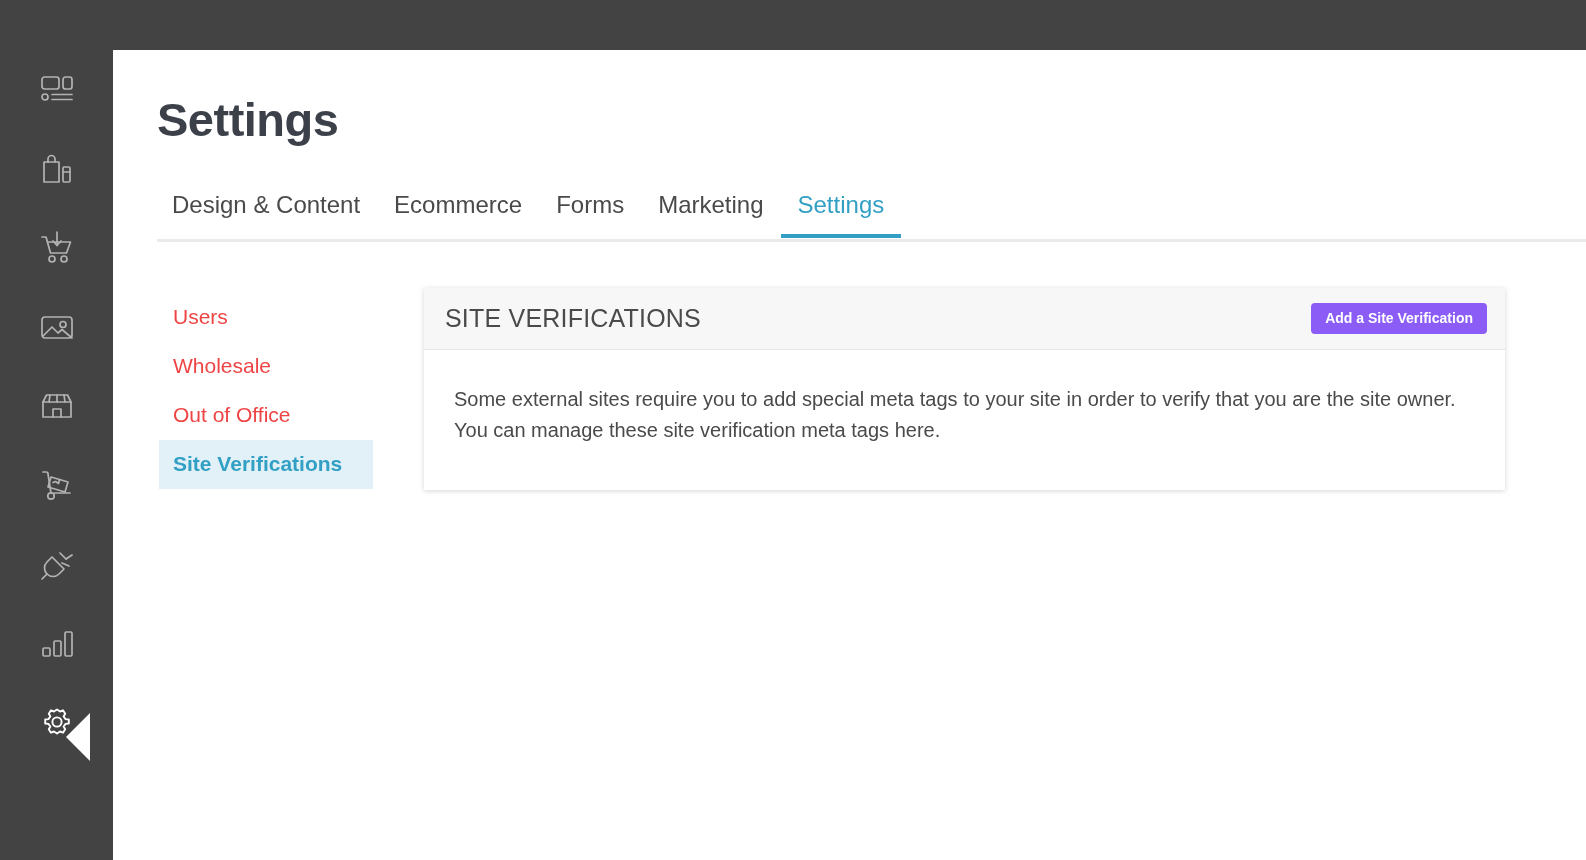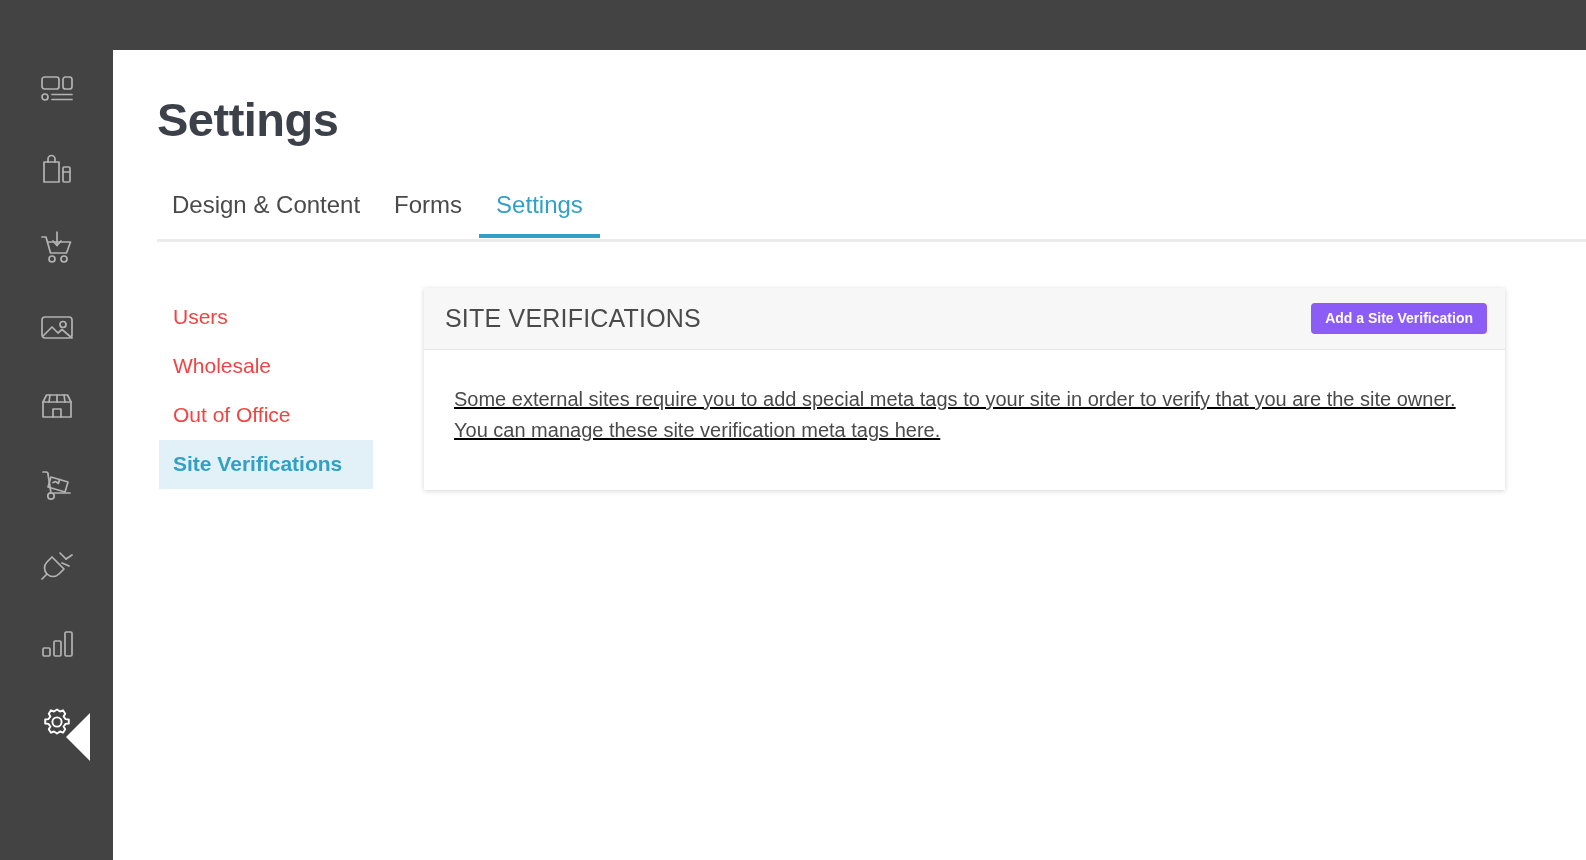--- a/index.html
+++ b/index.html
@@ -329,6 +329,7 @@
 
   <div class="tabs">
     <div class="tab">Design &amp; Content</div>
+    <div class="tab">Ecommerce</div>
     <div class="tab">Forms</div>
     <div class="tab active">Settings</div>
   </div>

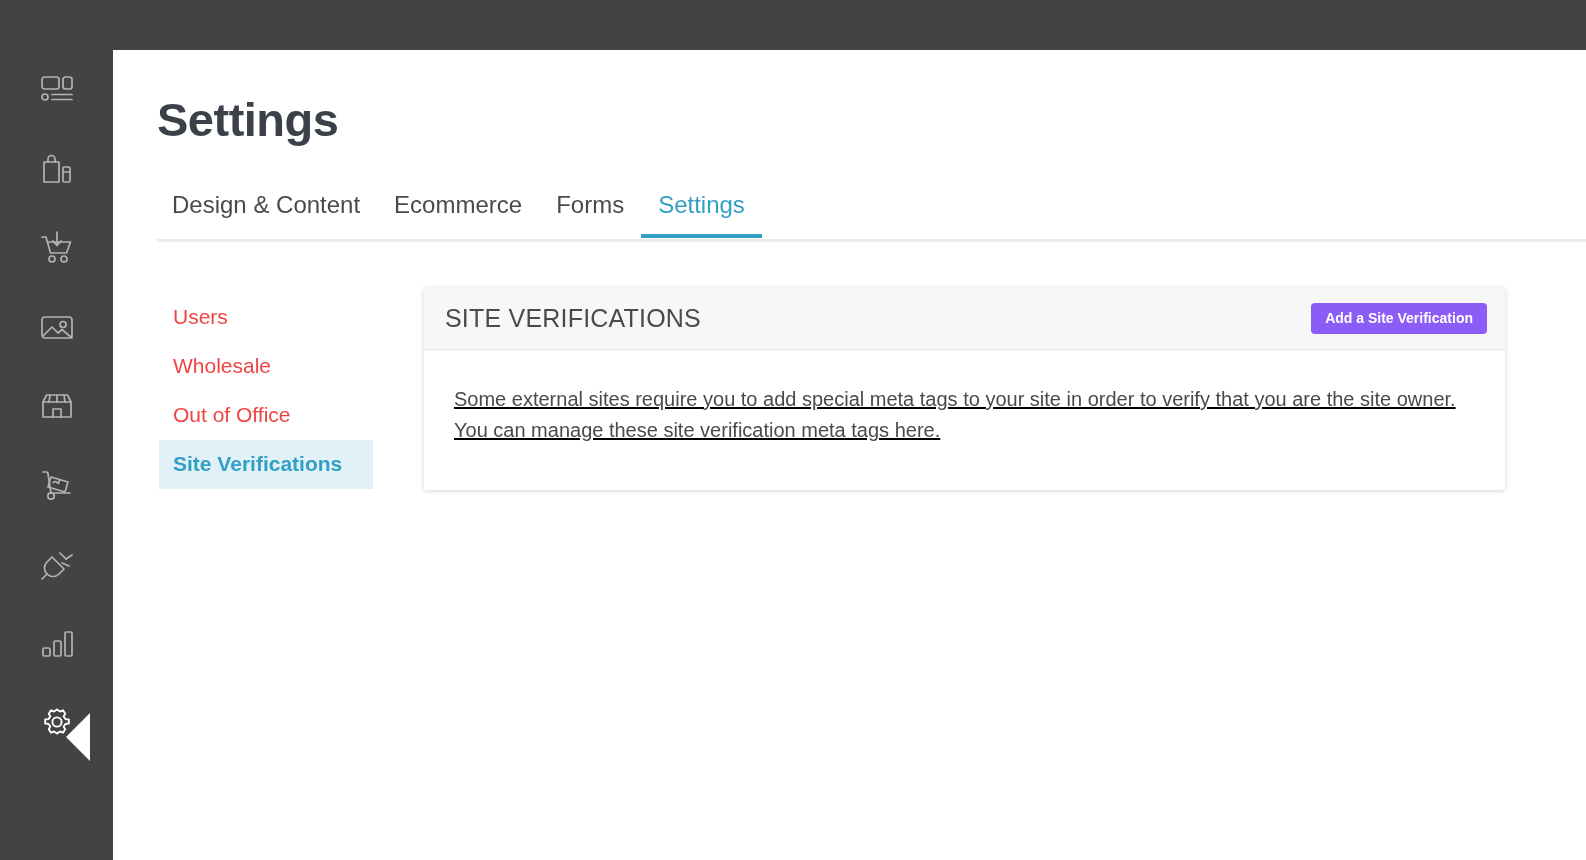--- a/index.html
+++ b/index.html
@@ -331,6 +331,7 @@
     <div class="tab">Design &amp; Content</div>
     <div class="tab">Ecommerce</div>
     <div class="tab">Forms</div>
+    <div class="tab">Marketing</div>
     <div class="tab active">Settings</div>
   </div>
 

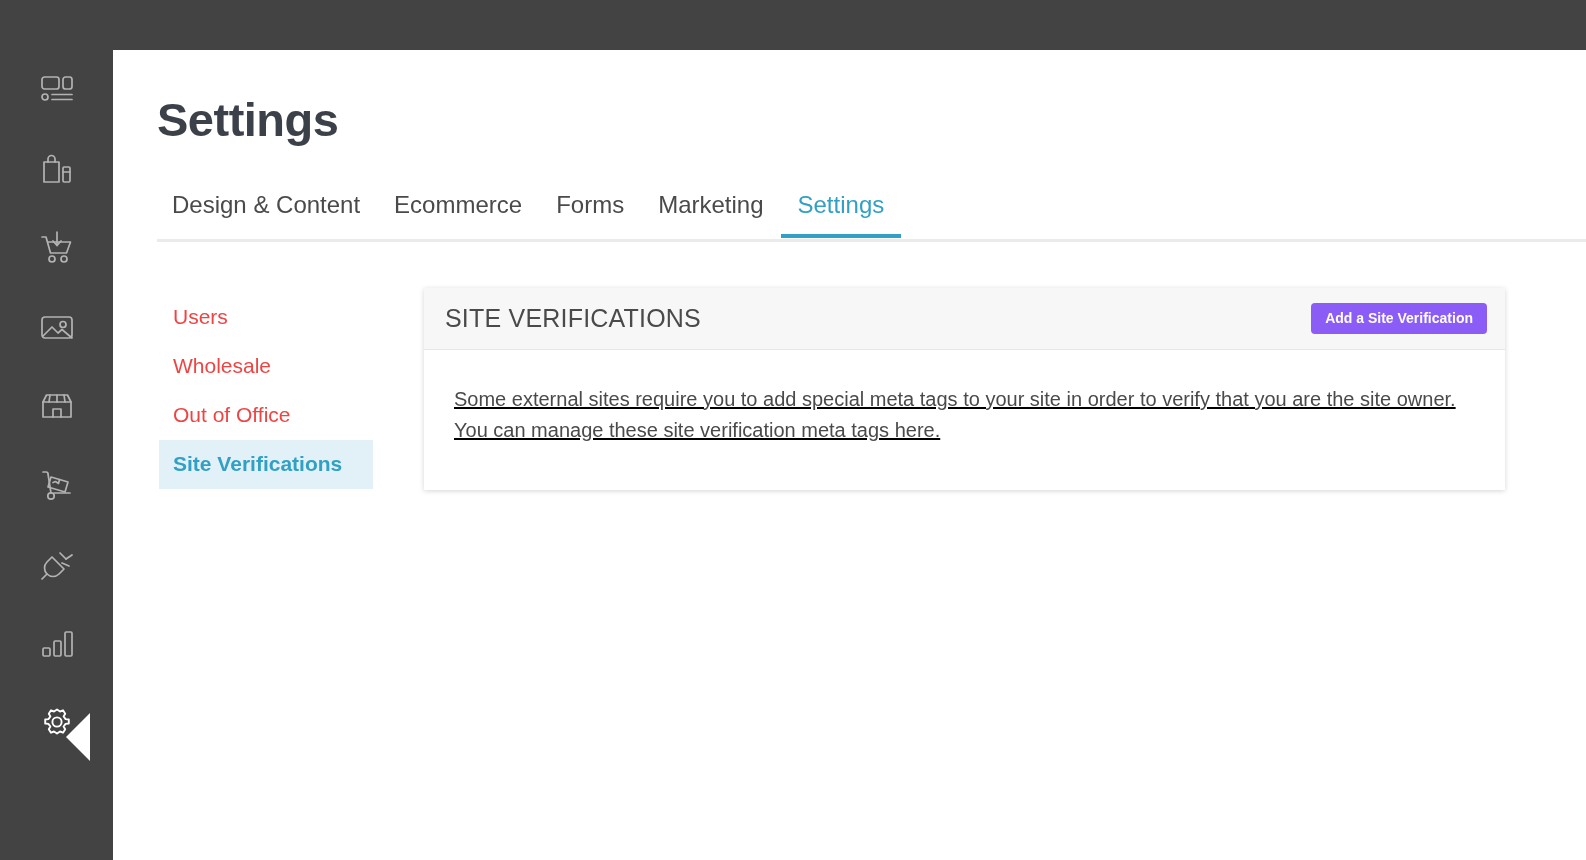--- a/index.html
+++ b/index.html
@@ -217,7 +217,6 @@
 
   .panel-body {
     padding: 34px 32px 30px 30px;
-    text-decoration: underline;
   }
 
   .panel-text {

